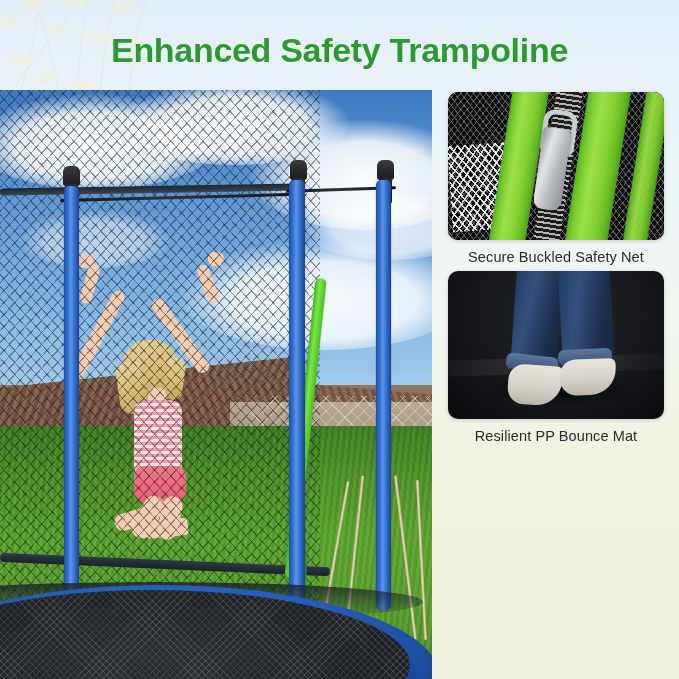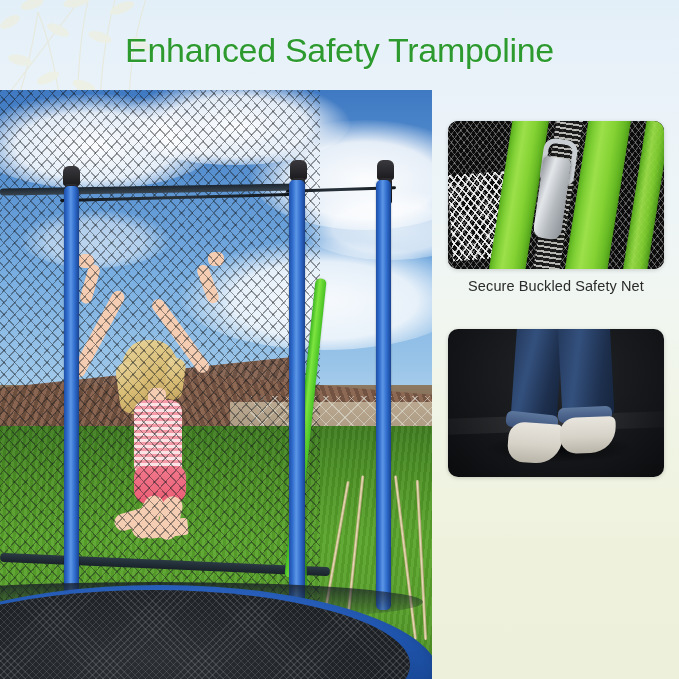--- a/index.html
+++ b/index.html
@@ -51,7 +51,7 @@
   }
   .title-text {
     font-size: 34px;
-    font-weight: normal;
+    font-weight: bold;
     color: #2c9a2e;
     letter-spacing: -0.3px;
     white-space: nowrap;

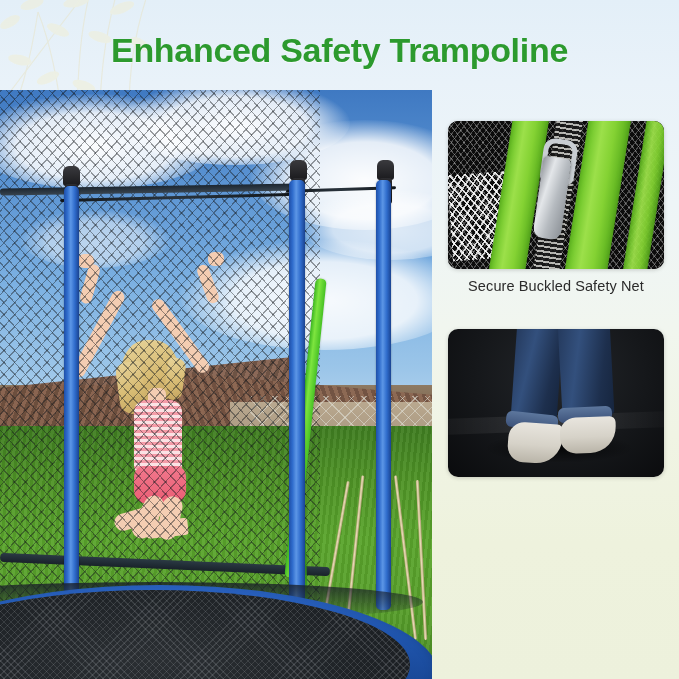--- a/index.html
+++ b/index.html
@@ -312,7 +312,7 @@
     flex-direction: column;
     gap: 0;
   }
-  .panel { margin-bottom: 6px; margin-top: 29px; }
+  .panel { margin-bottom: 6px; }
   .thumb {
     position: relative;
     width: 216px;

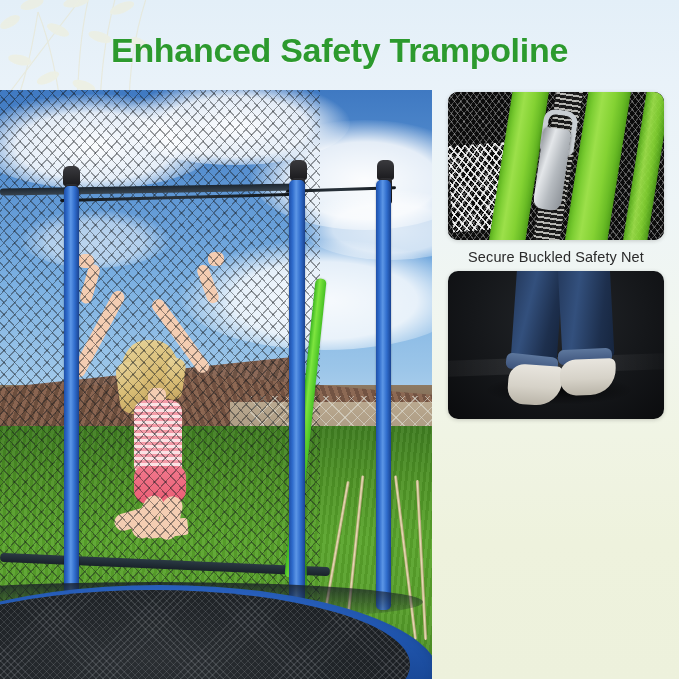--- a/index.html
+++ b/index.html
@@ -642,6 +642,7 @@
         <div class="sock" style="left:60px; top:94px; width:54px; height:40px; transform:rotate(4deg);"></div>
         <div class="sock" style="left:112px; top:88px; width:56px; height:36px; transform:rotate(-2deg);"></div>
       </div>
+      <div class="caption">Resilient PP Bounce Mat</div>
     </div>
 
   </div>

